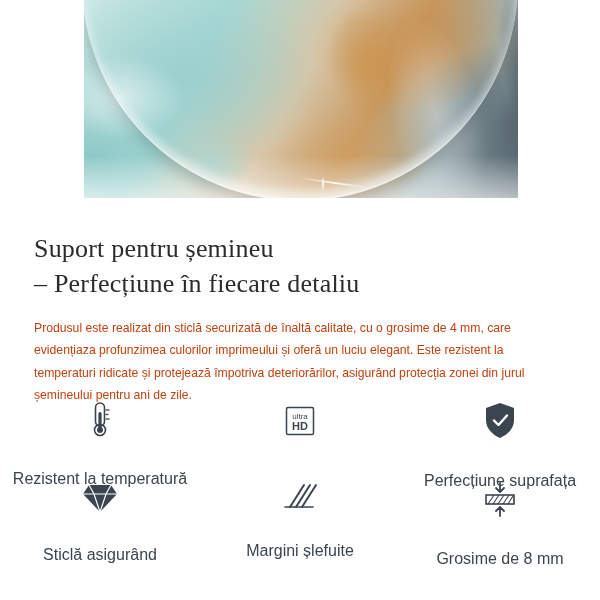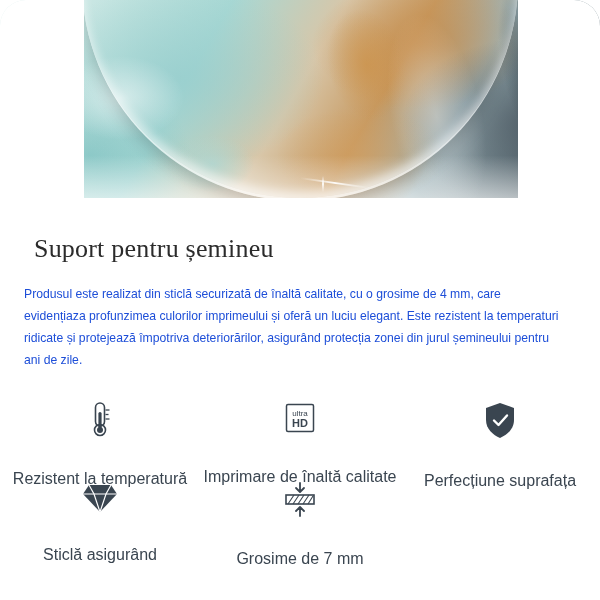--- a/index.html
+++ b/index.html
@@ -19,7 +19,6 @@
     height: 600px;
     background: #ffffff;
     overflow: hidden;
-    border-radius: 26px;
   }
 
   

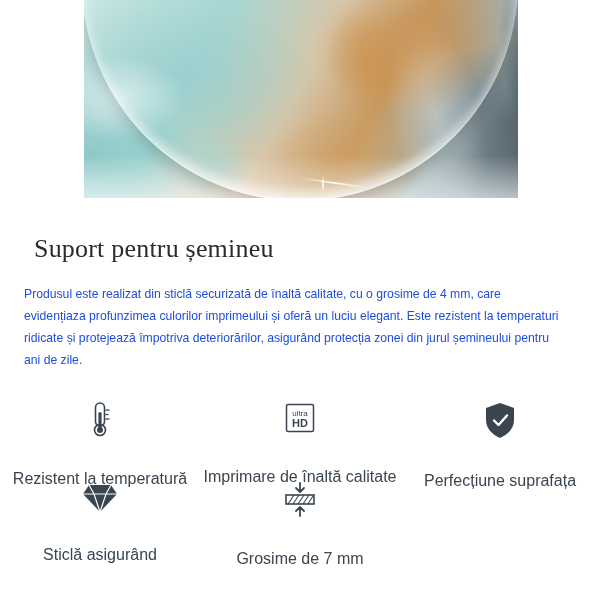--- a/index.html
+++ b/index.html
@@ -208,6 +208,7 @@
   <div class="content">
     <h1 class="headline">
       <span>Suport pentru șemineu</span>
+      <span class="l2">– Perfecțiune în fiecare detaliu</span>
     </h1>
     <p class="body-copy">Produsul este realizat din sticlă securizată de înaltă calitate, cu o grosime de 4 mm, care evidențiaza profunzimea culorilor imprimeului și oferă un luciu elegant. Este rezistent la temperaturi ridicate și protejează împotriva deteriorărilor, asigurând protecția zonei din jurul șemineului pentru ani de zile.</p>
   </div>

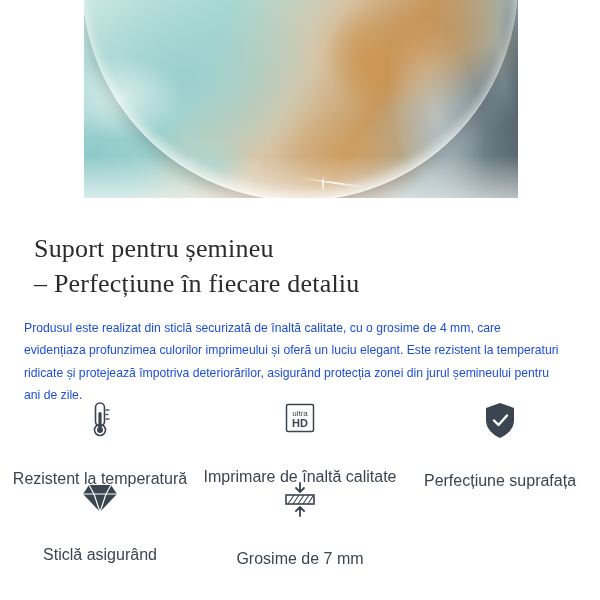--- a/index.html
+++ b/index.html
@@ -146,10 +146,10 @@
   }
   .body-copy {
     margin: 0;
-    padding: 16px 36px 0 24px;
+    padding: 16px 36px 0 34px;
     font-size: 12.2px;
     line-height: 1.82;
-    color: #1d4ed8;
+    color: #c2410c;
     text-align: left;
   }
 

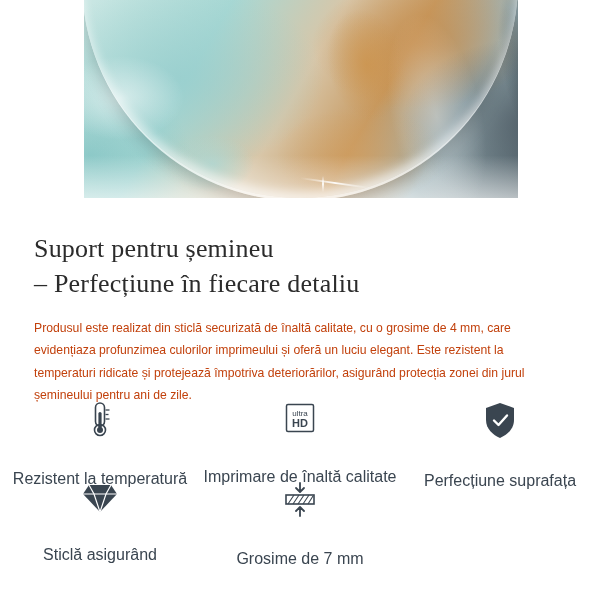--- a/index.html
+++ b/index.html
@@ -238,7 +238,6 @@
           <text x="20" y="27" font-family="Liberation Sans, sans-serif" font-size="11" font-weight="bold" fill="#3a4550" text-anchor="middle">HD</text>
         </svg>
       </div>
-      <div class="feature-label">Imprimare de înaltă calitate</div>
     </div>
 
     <div class="feature">

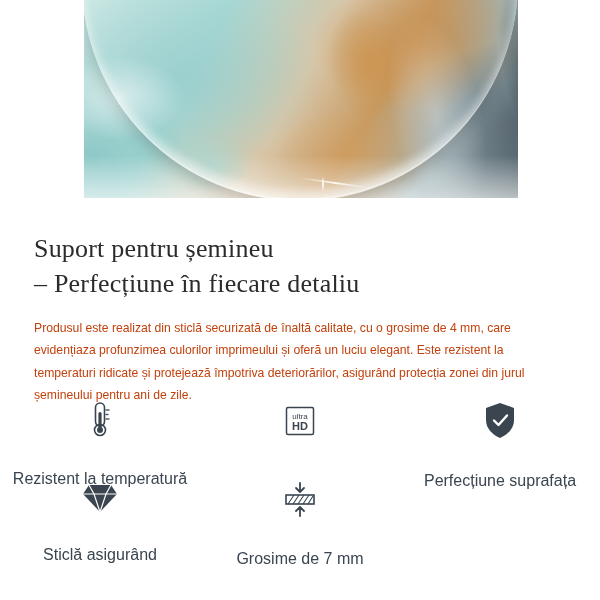--- a/index.html
+++ b/index.html
@@ -261,6 +261,17 @@
       <div class="feature-label">Sticlă asigurând</div>
     </div>
 
+    <div class="feature">
+      <div class="feature-icon">
+        <svg width="40" height="32" viewBox="0 0 40 32">
+          <path d="M10 27 L24 5" stroke="#3a4550" stroke-width="2" stroke-linecap="round"></path>
+          <path d="M16 27 L30 5" stroke="#3a4550" stroke-width="2" stroke-linecap="round"></path>
+          <path d="M22 27 L36 5" stroke="#3a4550" stroke-width="2" stroke-linecap="round"></path>
+          <path d="M5 27 L33 27" stroke="#3a4550" stroke-width="1.6" stroke-linecap="round"></path>
+        </svg>
+      </div>
+      <div class="feature-label">Margini șlefuite</div>
+    </div>
 
     <div class="feature">
       <div class="feature-icon">

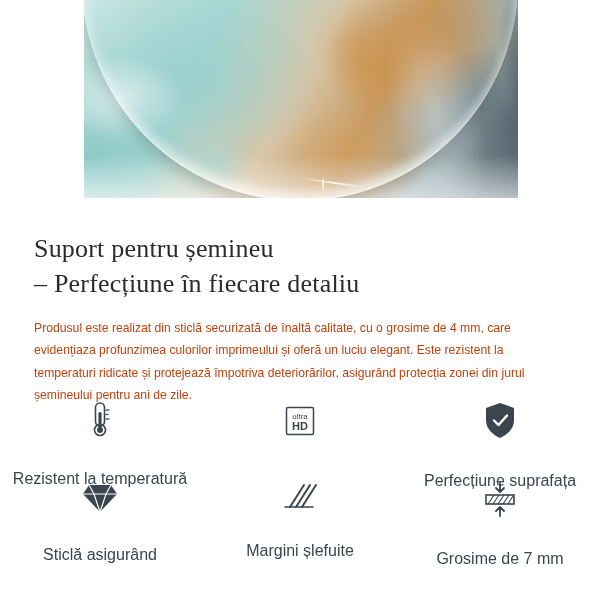--- a/index.html
+++ b/index.html
@@ -282,7 +282,7 @@
           <path d="M20 36 V28 M16 31 L20 27 L24 31" fill="none" stroke="#3a4550" stroke-width="1.8" stroke-linecap="round" stroke-linejoin="round"></path>
         </svg>
       </div>
-      <div class="feature-label">Grosime de 7 mm</div>
+      <div class="feature-label">Grosime de 8 mm</div>
     </div>
 
   </div>

